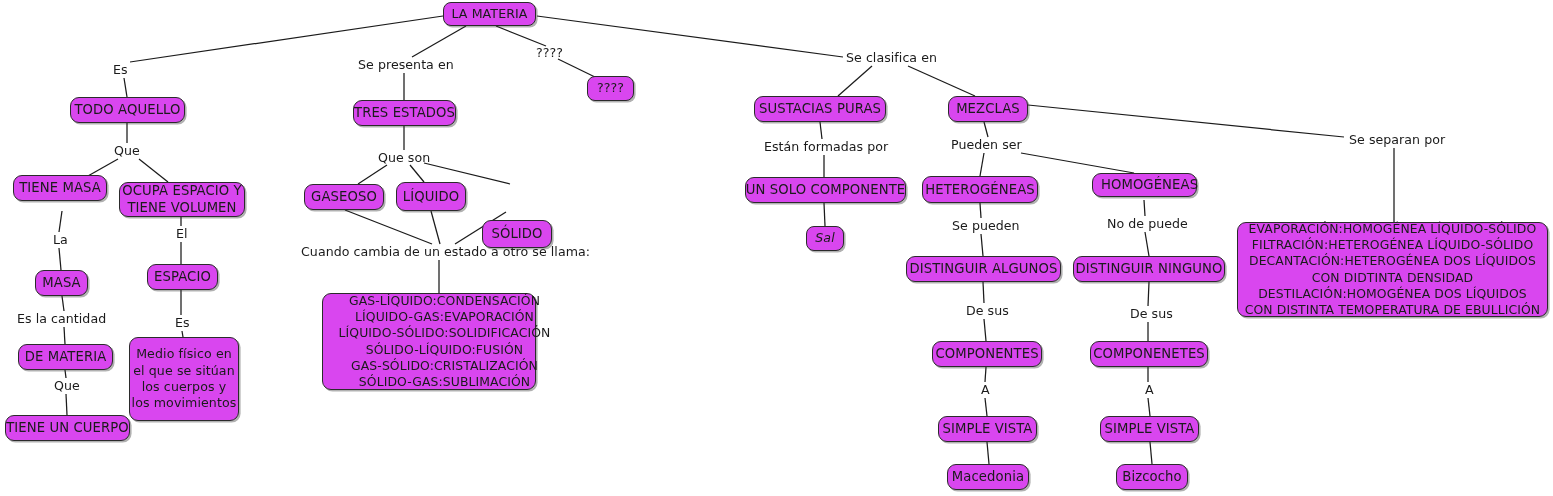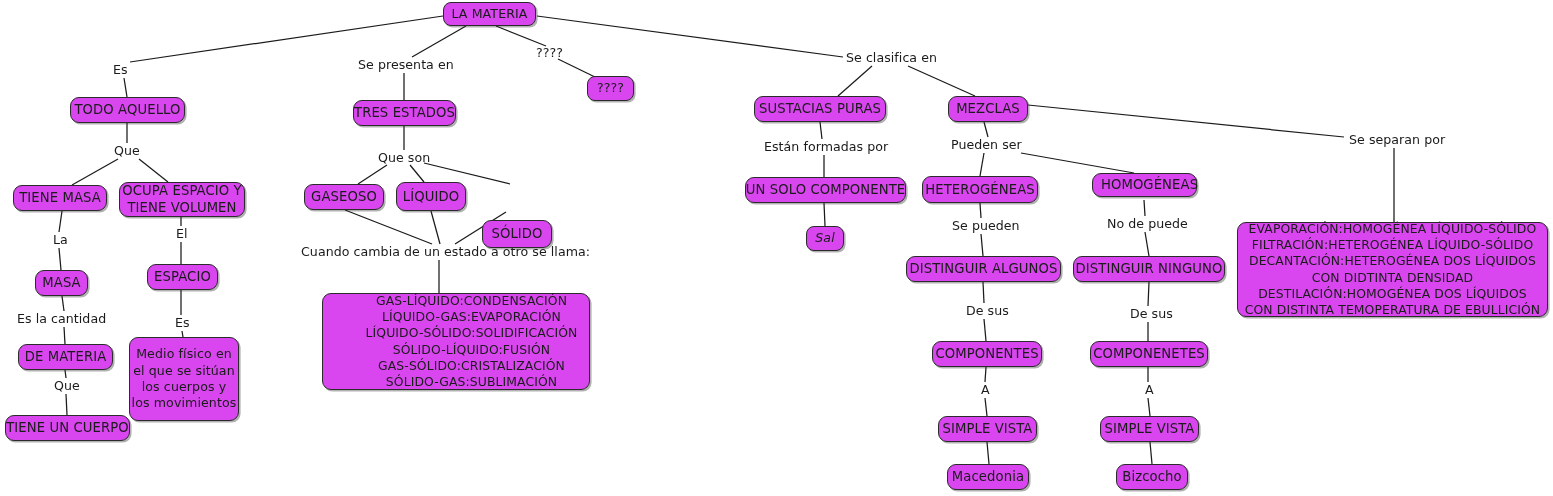--- a/index.html
+++ b/index.html
@@ -121,7 +121,7 @@
     <div class="node" style="left: 353px; top: 100px; width: 103px; height: 26px;">TRES ESTADOS</div>
     <div class="node" style="left: 754px; top: 96px; width: 132px; height: 26px;">SUSTACIAS PURAS</div>
     <div class="node" style="left: 948px; top: 96px; width: 80px; height: 26px;">MEZCLAS</div>
-    <div class="node" style="left: 13px; top: 185px; width: 94px; height: 26px;">TIENE MASA</div>
+    <div class="node" style="left: 13px; top: 175px; width: 94px; height: 26px;">TIENE MASA</div>
     <div class="node multiline" style="left: 119px; top: 182px; width: 126px; height: 35px;">OCUPA ESPACIO Y
 TIENE VOLUMEN</div>
     <div class="node" style="left: 304px; top: 184px; width: 80px; height: 26px;">GASEOSO</div>

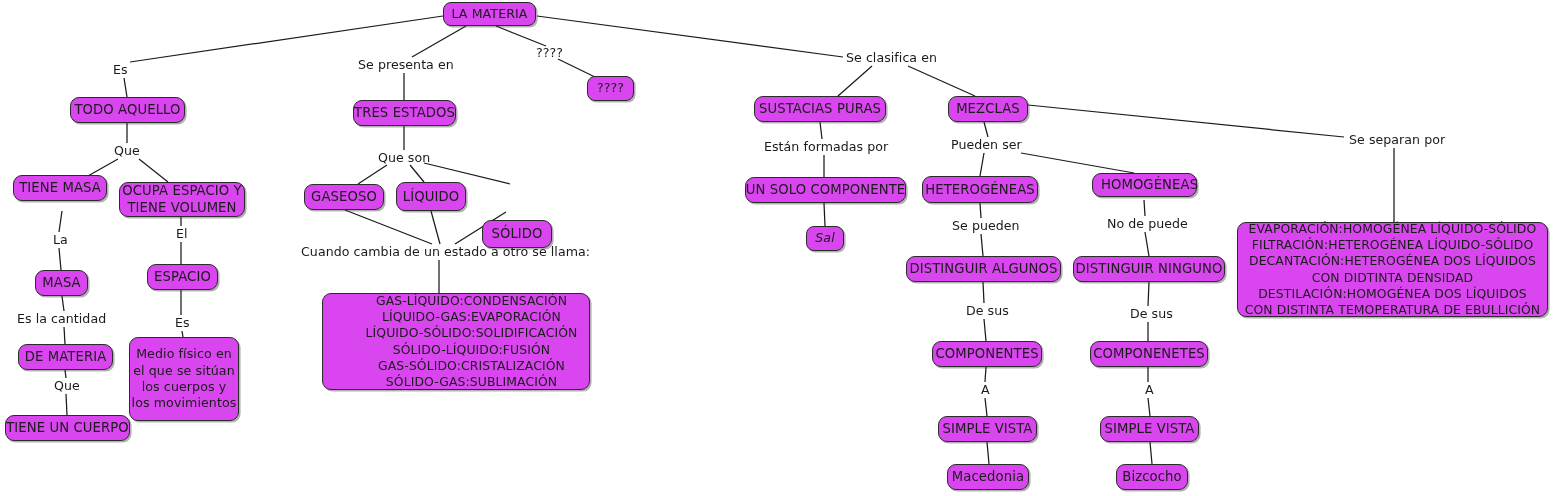--- a/index.html
+++ b/index.html
@@ -146,7 +146,7 @@
 el que se sitúan
 los cuerpos y
 los movimientos</div>
-    <div class="node multiline" style="left: 322px; top: 293px; width: 268px; height: 97px; font-size: 12.4px; line-height: 1.3; padding-left: 37px;">GAS-LÍQUIDO:CONDENSACIÓN
+    <div class="node multiline" style="left: 322px; top: 293px; width: 214px; height: 97px; font-size: 12.4px; line-height: 1.3; padding-left: 37px;">GAS-LÍQUIDO:CONDENSACIÓN
 LÍQUIDO-GAS:EVAPORACIÓN
 LÍQUIDO-SÓLIDO:SOLIDIFICACIÓN
 SÓLIDO-LÍQUIDO:FUSIÓN

